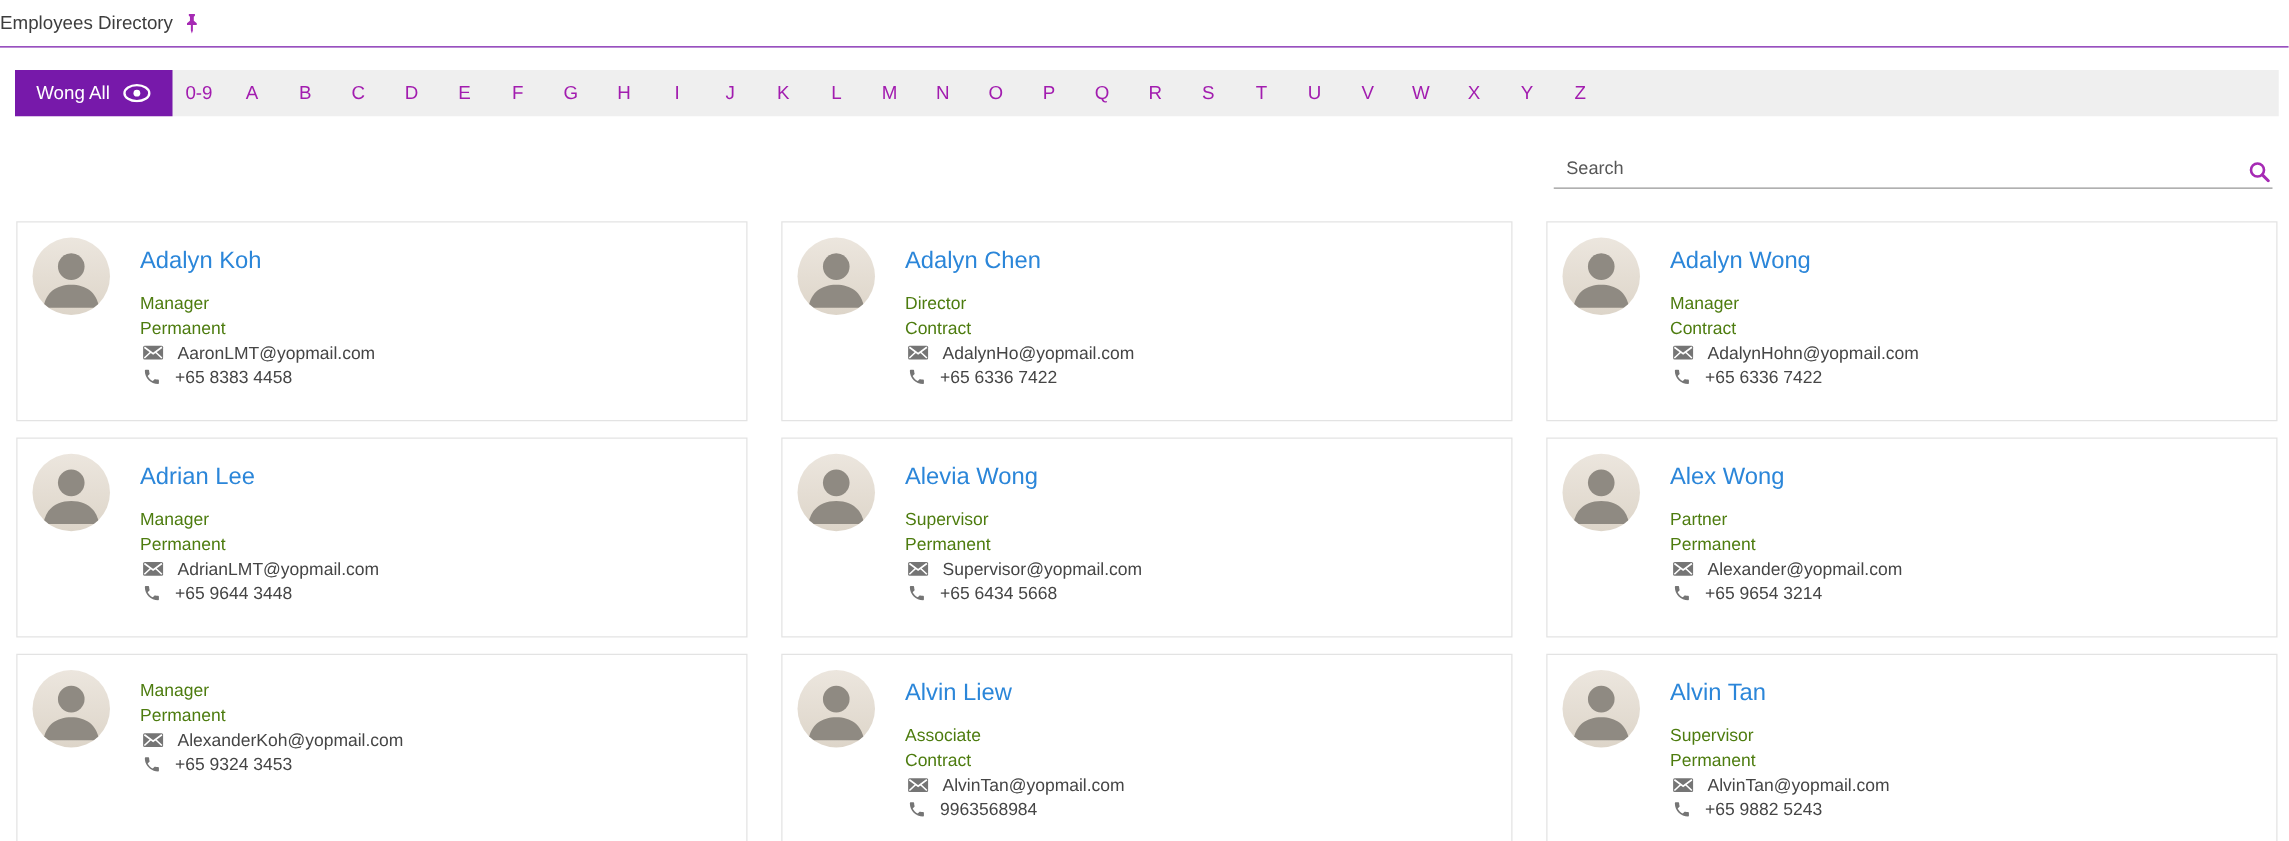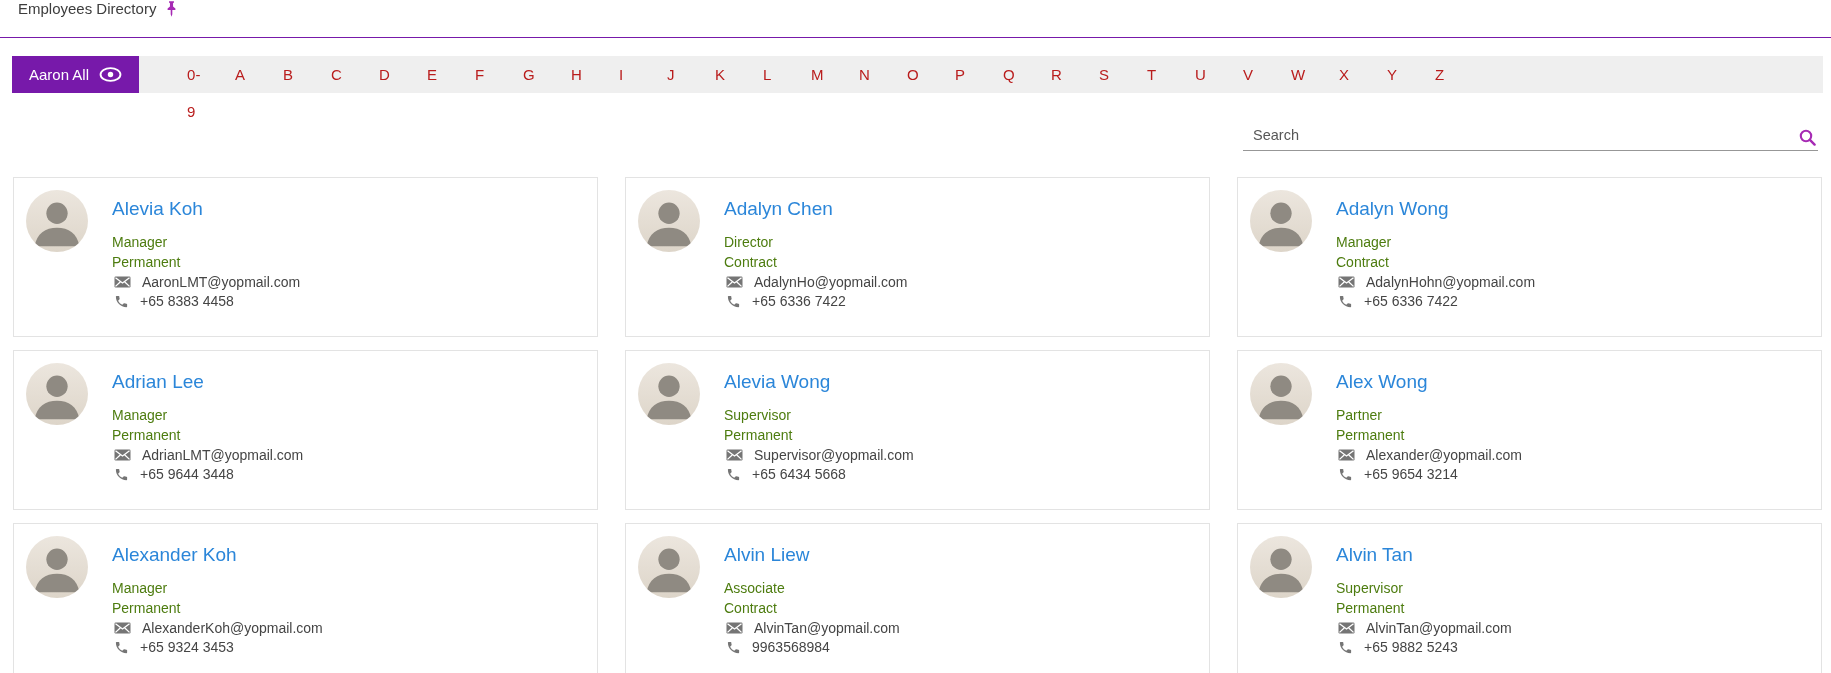--- a/index.html
+++ b/index.html
@@ -17,8 +17,8 @@
   }
   
   .header {
-    height:38px; display:flex; align-items:flex-start; gap:9px;
-    padding-left:18px; border-bottom:1px solid var(--accent-purple);
+    height:38px; display:flex; align-items:center; gap:9px;
+    border-bottom:1px solid var(--accent-purple);
   }
   .header-title { font-size:15px; color:#3d3d3d; }
   .pin-btn { display:flex; align-items:center; cursor:pointer; background:none; border:0; }

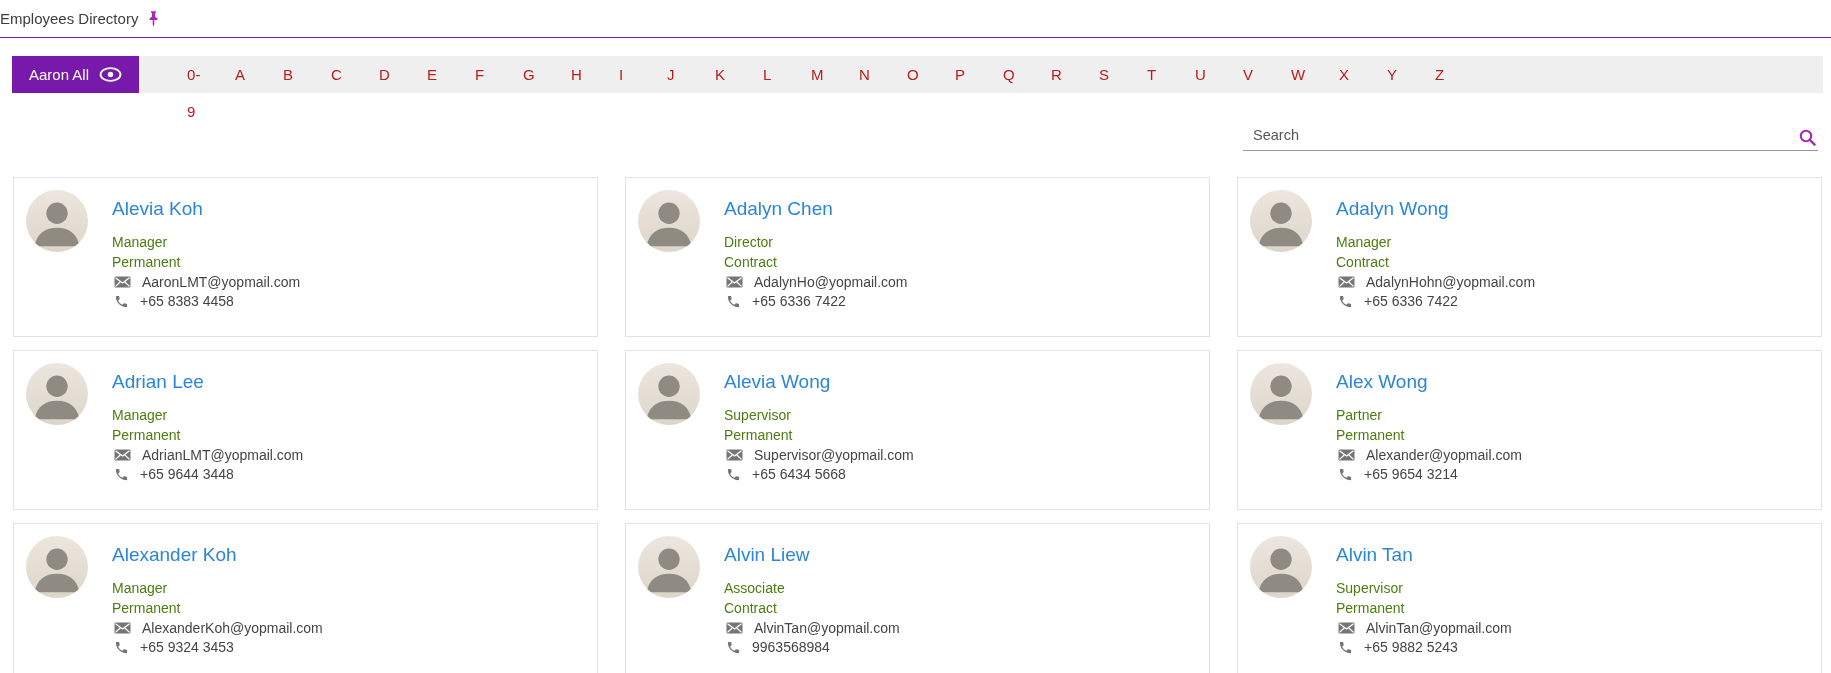--- a/index.html
+++ b/index.html
@@ -90,7 +90,7 @@
 
 <div class="filterbar">
   <button class="view-all">
-    <span>Aaron All</span>
+    <span>Wong All</span>
     <svg width="23" height="15" viewBox="0 0 24 16">
       <ellipse cx="12" cy="8" rx="10.6" ry="6.8" fill="none" stroke="#fff" stroke-width="2"></ellipse>
       <circle cx="12" cy="8" r="2.9" fill="#fff"></circle>

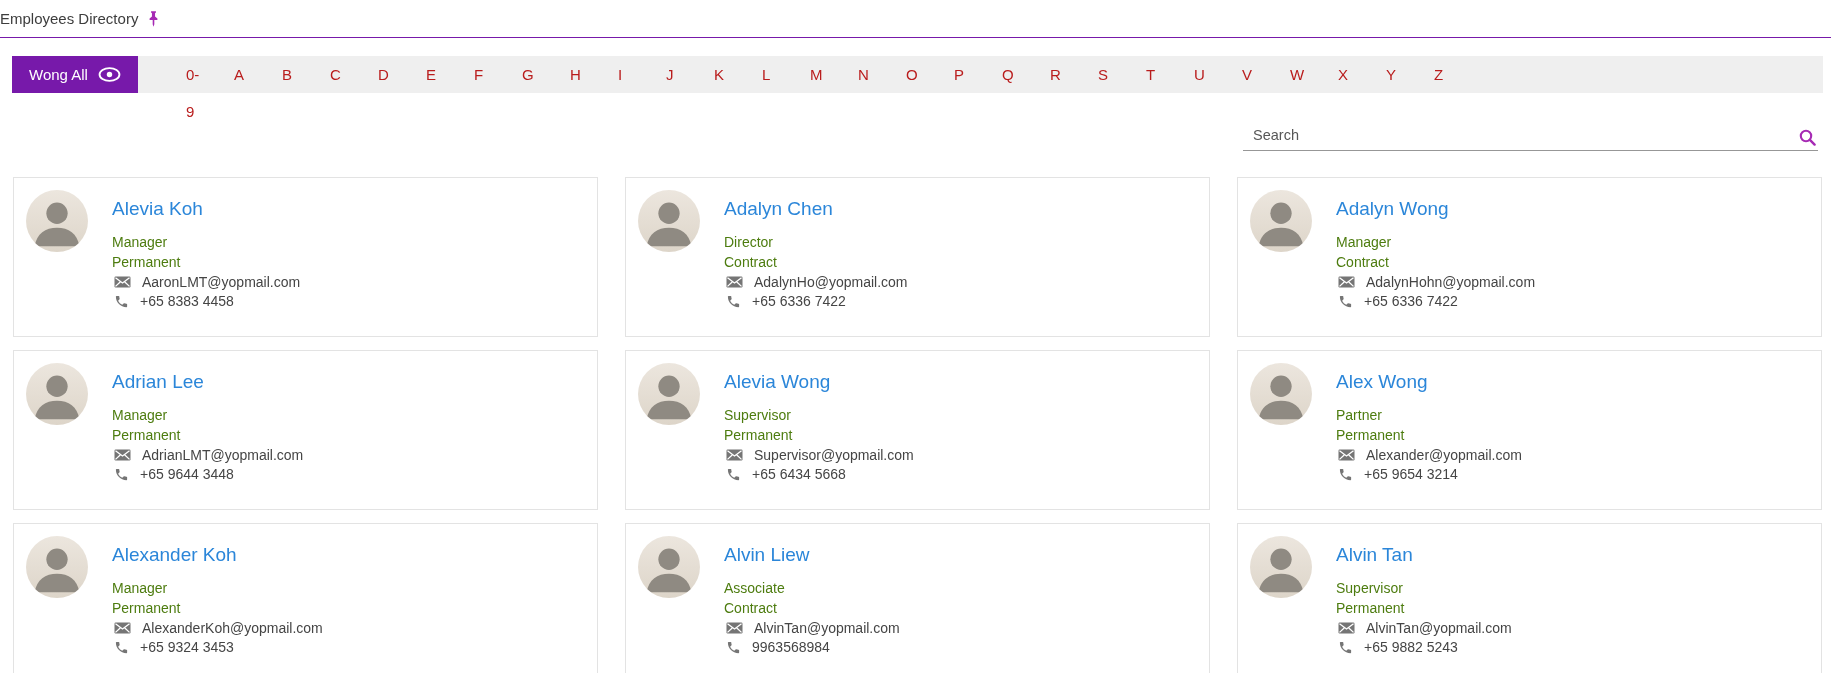--- a/index.html
+++ b/index.html
@@ -34,7 +34,7 @@
   }
   .letter {
     width:42.5px; text-align:center; line-height:37px; font-size:15px;
-    color:#b91c1c; cursor:pointer; user-select:none;padding-left:48px;
+    color:#a21caf; cursor:pointer; user-select:none;
   }
   
   .search-row { display:flex; justify-content:flex-end; margin:30px 13px 0 0; }

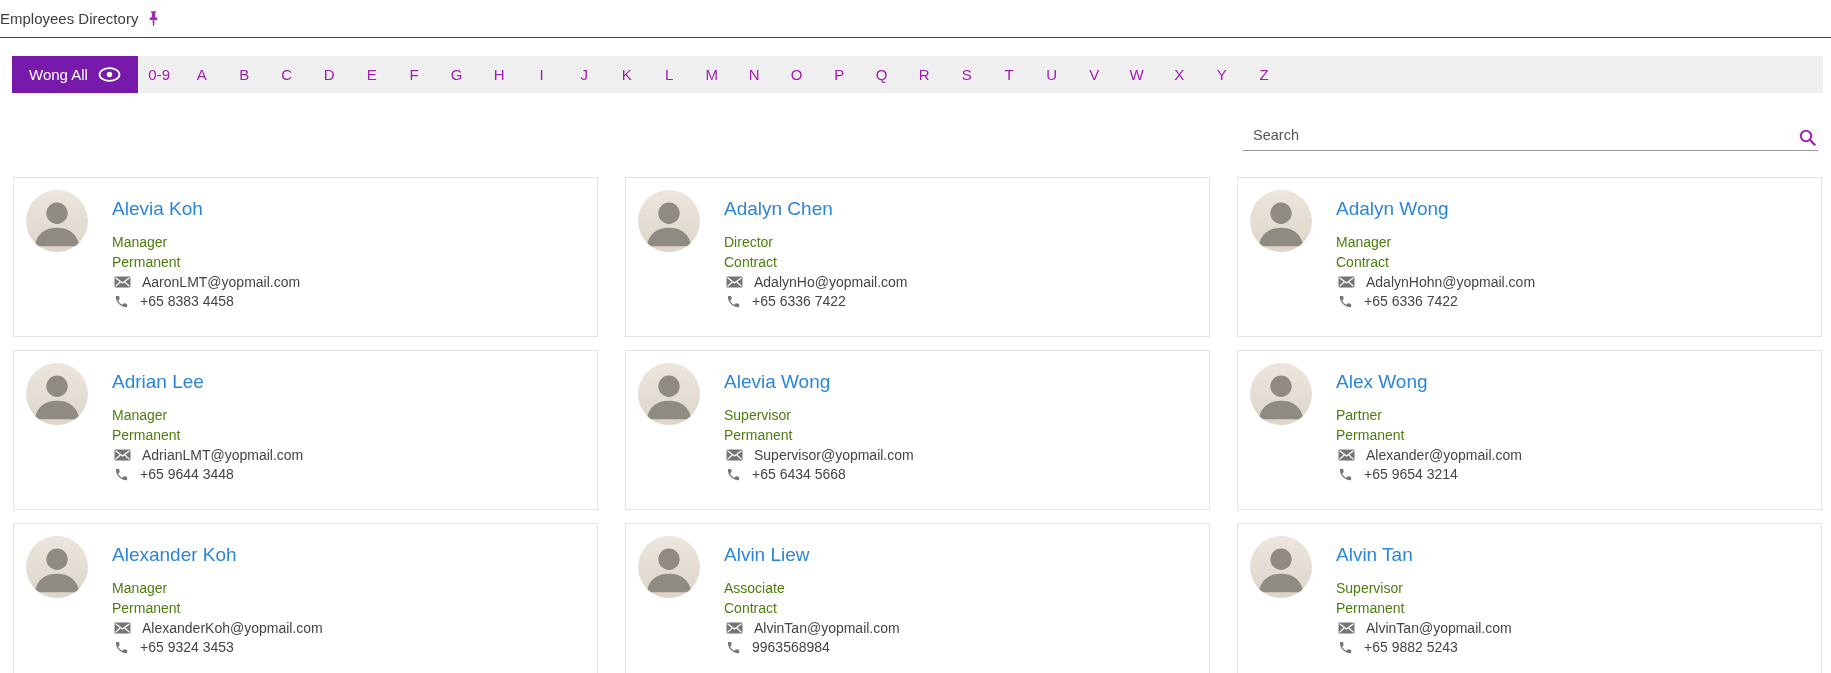--- a/index.html
+++ b/index.html
@@ -174,7 +174,7 @@
       </svg>
     </div>
     <div class="card-body">
-      <div class="card-name">Alevia Koh</div>
+      <div class="card-name">Adalyn Koh</div>
       <div class="card-line">Manager</div>
       <div class="card-line">Permanent</div>
       <div class="card-row">

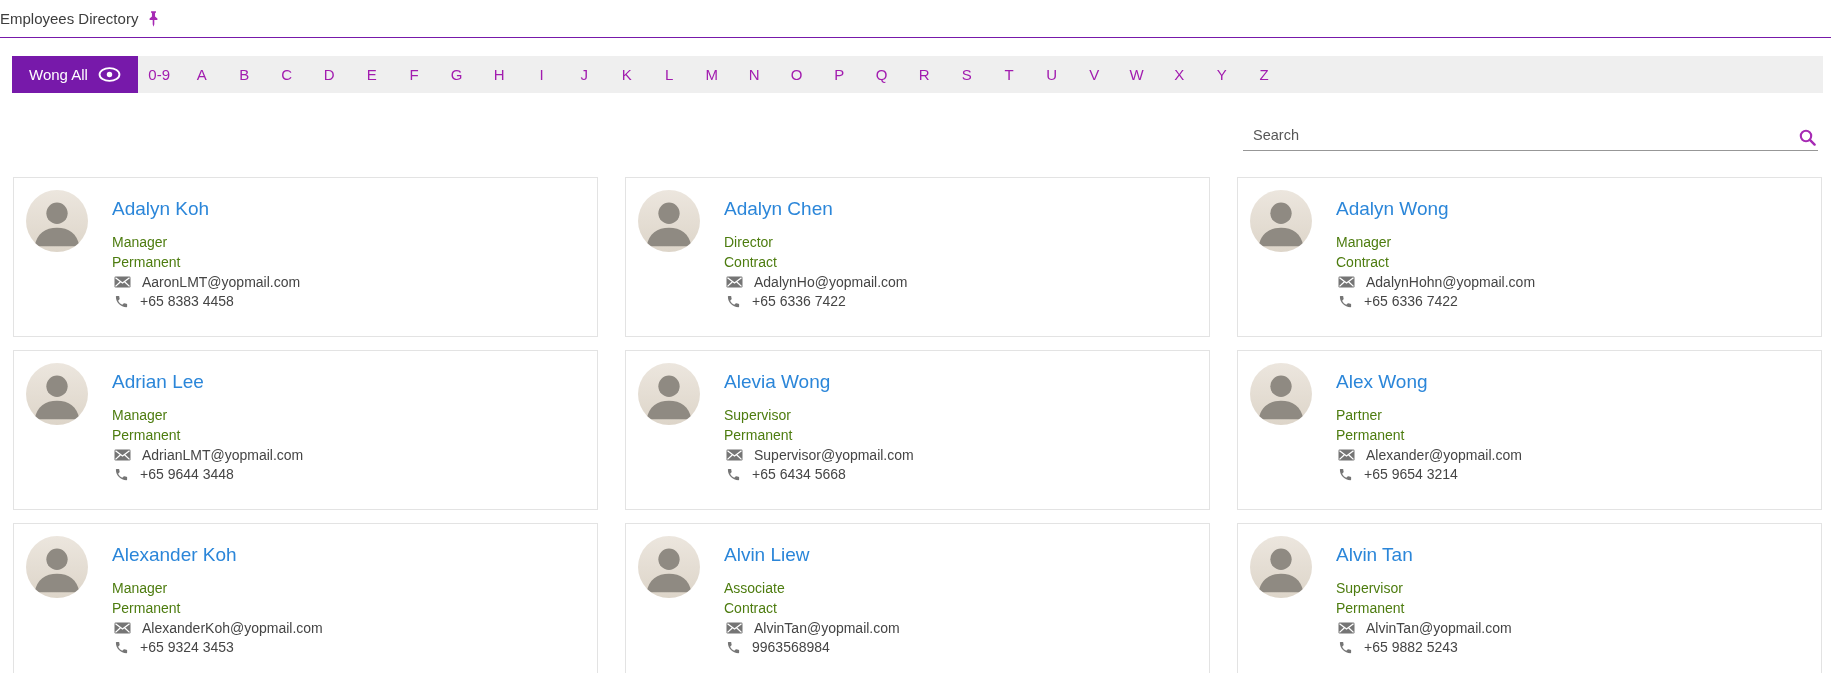--- a/index.html
+++ b/index.html
@@ -336,7 +336,6 @@
       </svg>
     </div>
     <div class="card-body">
-      <div class="card-name">Alexander Koh</div>
       <div class="card-line">Manager</div>
       <div class="card-line">Permanent</div>
       <div class="card-row">

